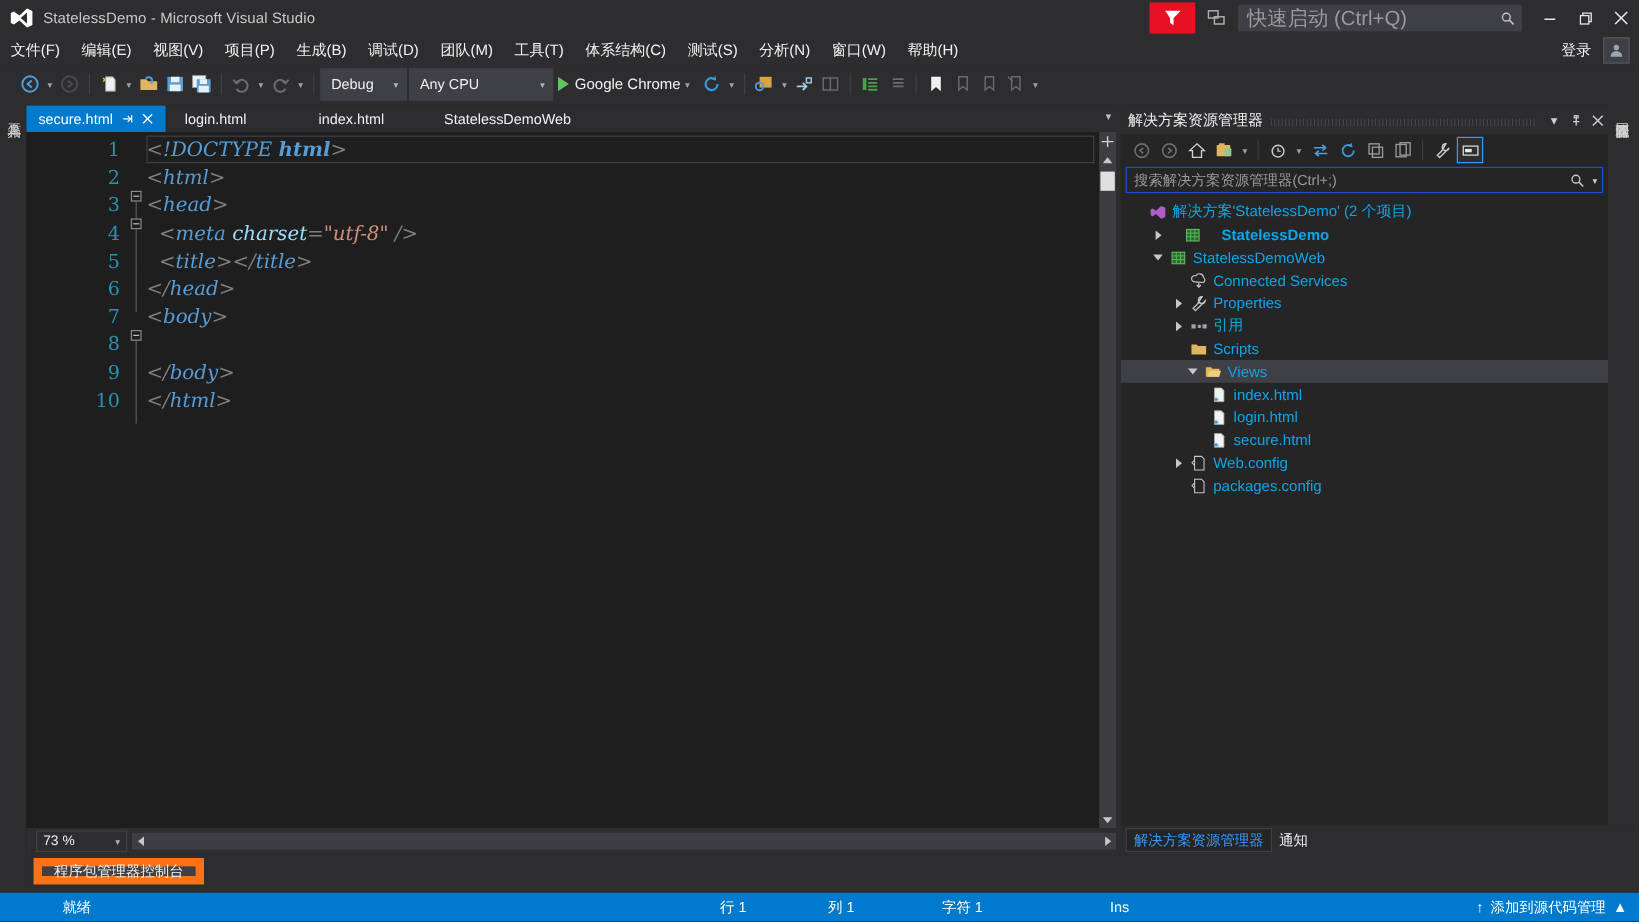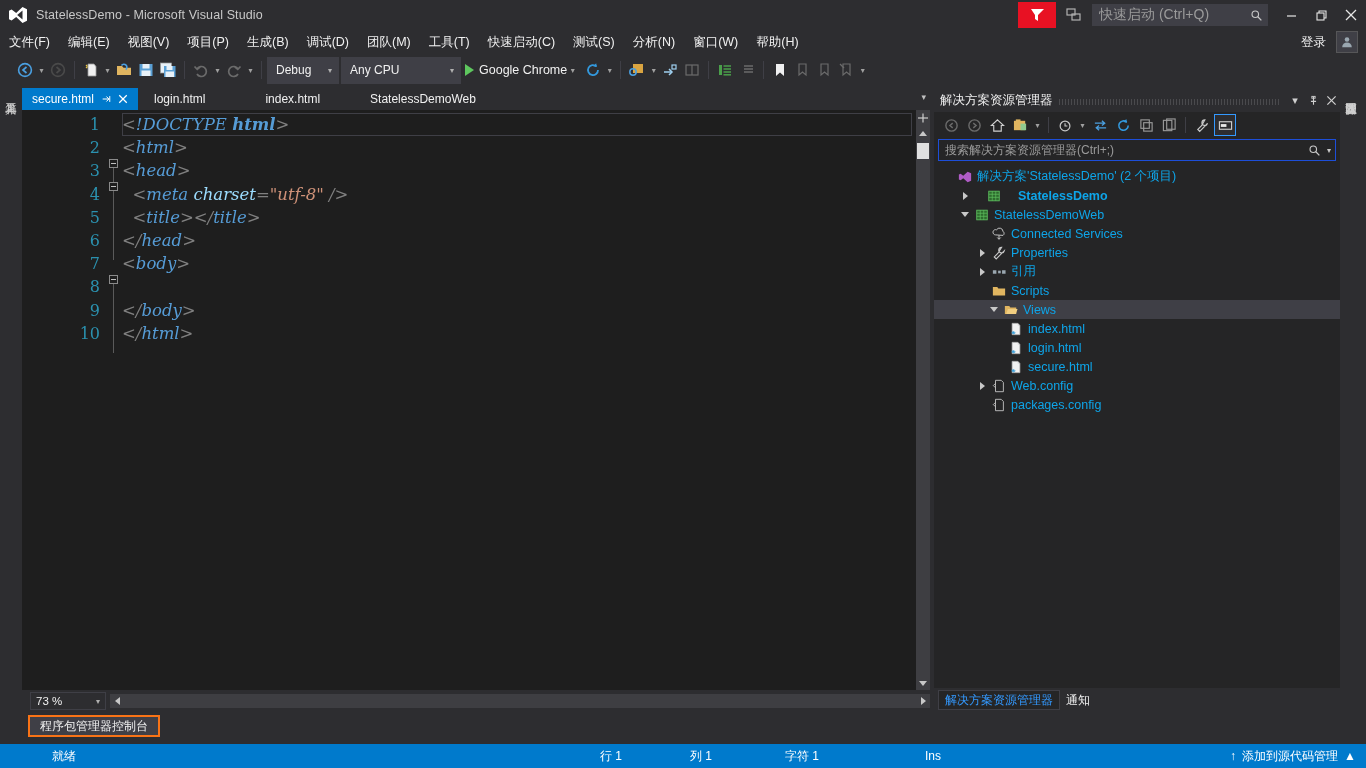--- a/index.html
+++ b/index.html
@@ -36,8 +36,8 @@
   }
   .feedback-icon { width: 24px; height: 22px; display:flex; align-items:center; justify-content:center; opacity:.85; margin-right:6px;}
   .quick-launch {
-    width: 176px; height: 22px; background: #3f3f46; border: 1px solid #3f3f46;
-    display: flex; align-items: center; padding: 0 4px 0 6px; color: #9a9a9a; font-size: 14px;
+    width: 236px; height: 22px; background: #3f3f46; border: 1px solid #3f3f46;
+    display: flex; align-items: center; padding: 0 4px 0 6px; color: #9a9a9a; font-size: 17px;
   }
   .quick-launch .ql-text { flex: 1; white-space: nowrap; overflow: hidden; }
   .win-btns { display: flex; align-items: center; margin-left: 8px; }

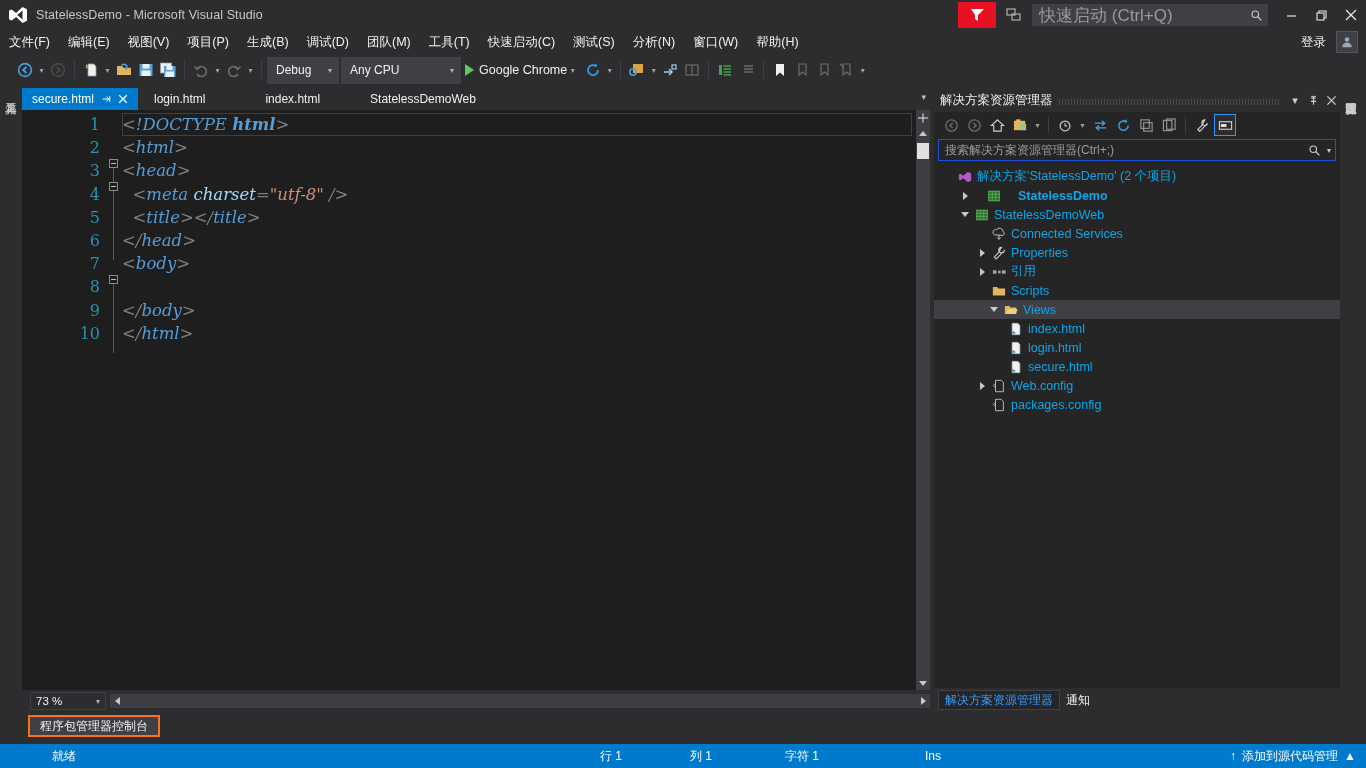--- a/index.html
+++ b/index.html
@@ -315,7 +315,7 @@
     <div class="menu-item">调试(D)</div>
     <div class="menu-item">团队(M)</div>
     <div class="menu-item">工具(T)</div>
-    <div class="menu-item">快速启动(C)</div>
+    <div class="menu-item">体系结构(C)</div>
     <div class="menu-item">测试(S)</div>
     <div class="menu-item">分析(N)</div>
     <div class="menu-item">窗口(W)</div>

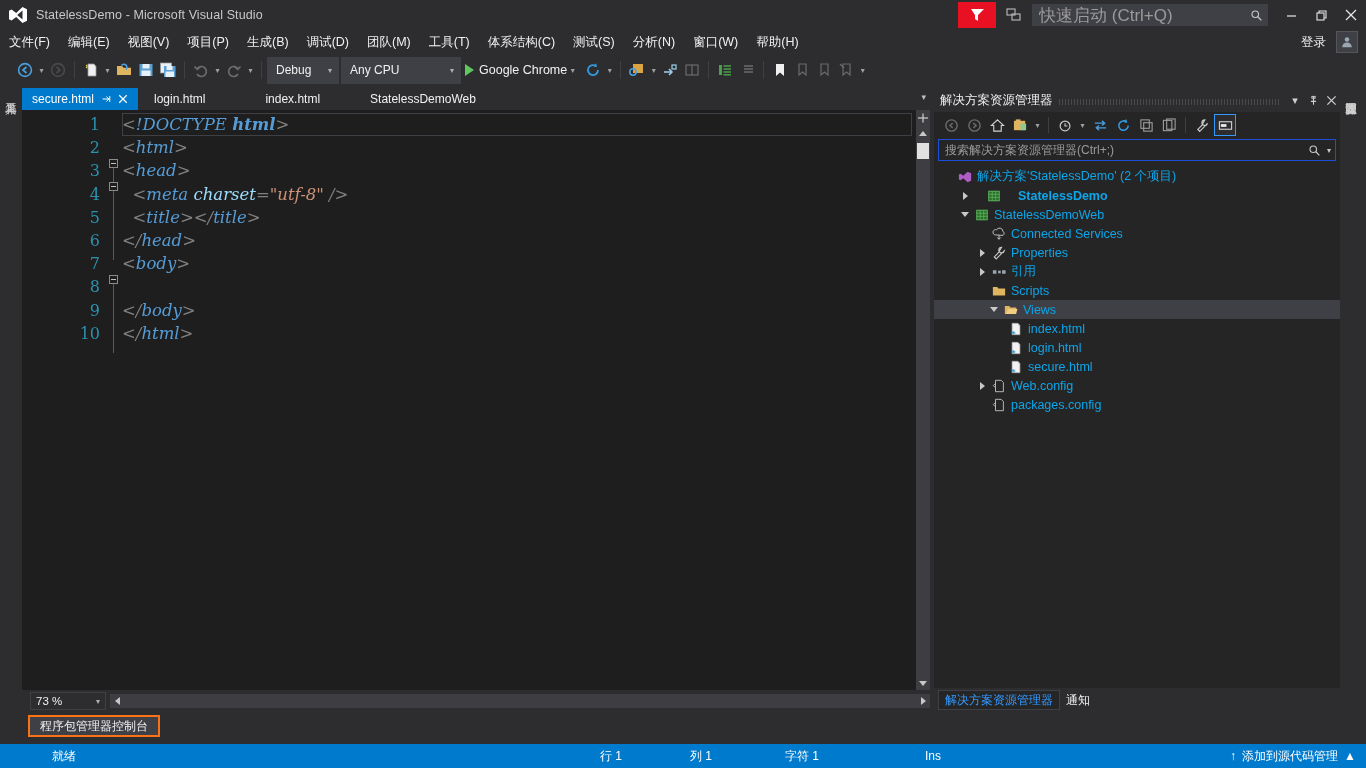--- a/index.html
+++ b/index.html
@@ -188,7 +188,7 @@
   }
   .bp-tab {
     display: inline-flex; align-items: center; height: 22px; padding: 0 10px; margin: 3px 12px 0 6px;
-    font-size: 12px; color: #f1f1f1; background: #3f3f46; border: 2px solid #f97316;
+    font-size: 12px; color: #f1f1f1; background: #3f3f46; border: 7px solid #f97316;
   }
 
   

